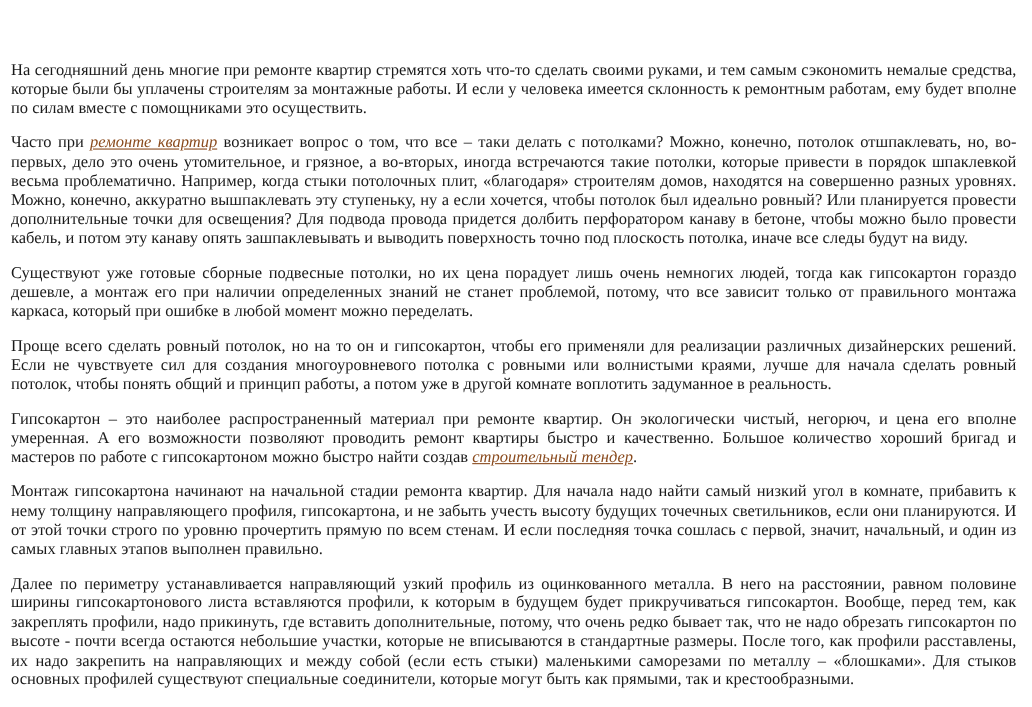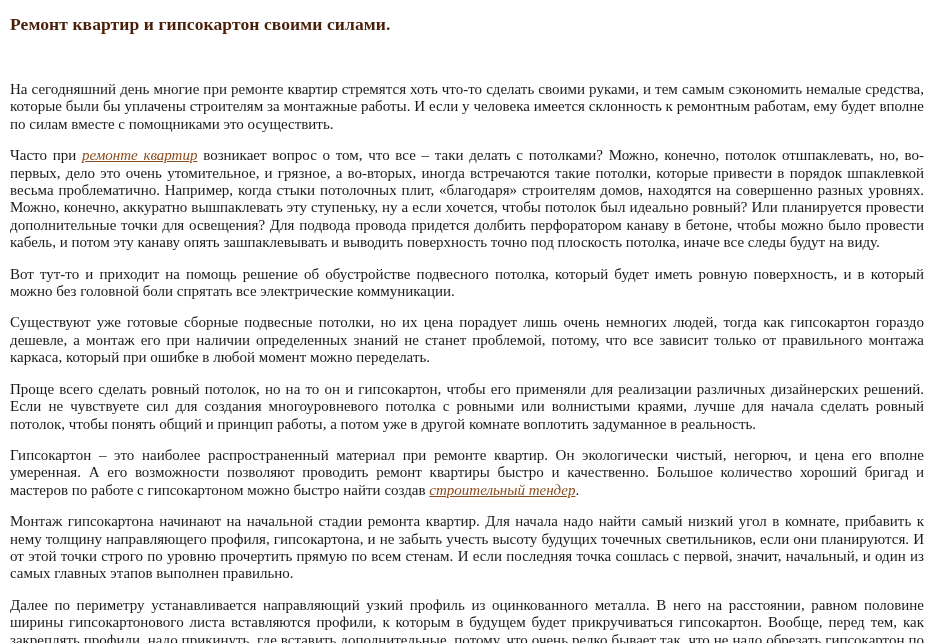--- a/index.html
+++ b/index.html
@@ -53,7 +53,6 @@
 
 <div class="page">
 
-  <h1 class="article-title">Ремонт квартир и гипсокартон своими силами.</h1>
 
   <div class="article-body">
     <p>На сегодняшний день многие при ремонте квартир стремятся хоть что-то сделать своими руками, и тем самым сэкономить немалые средства, которые были бы уплачены строителям за монтажные работы. И если у человека имеется склонность к ремонтным работам, ему будет вполне по силам вместе с помощниками это осуществить.</p>

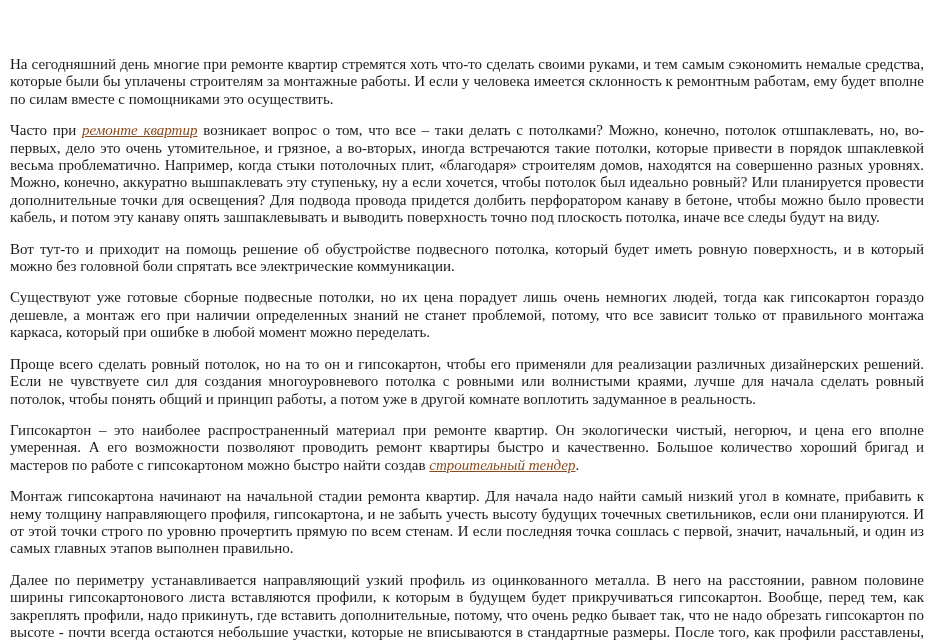--- a/index.html
+++ b/index.html
@@ -57,7 +57,6 @@
   <div class="article-body">
     <p>На сегодняшний день многие при ремонте квартир стремятся хоть что-то сделать своими руками, и тем самым сэкономить немалые средства, которые были бы уплачены строителям за монтажные работы. И если у человека имеется склонность к ремонтным работам, ему будет вполне по силам вместе с помощниками это осуществить.</p>
     <p>Часто при <a class="inline-link" href="#">ремонте квартир</a> возникает вопрос о том, что все – таки делать с потолками? Можно, конечно, потолок отшпаклевать, но, во-первых, дело это очень утомительное, и грязное, а во-вторых, иногда встречаются такие потолки, которые привести в порядок шпаклевкой весьма проблематично. Например, когда стыки потолочных плит, «благодаря» строителям домов, находятся на совершенно разных уровнях. Можно, конечно, аккуратно вышпаклевать эту ступеньку, ну а если хочется, чтобы потолок был идеально ровный? Или планируется провести дополнительные точки для освещения? Для подвода провода придется долбить перфоратором канаву в бетоне, чтобы можно было провести кабель, и потом эту канаву опять зашпаклевывать и выводить поверхность точно под плоскость потолка, иначе все следы будут на виду.</p>
-    <p>Вот тут-то и приходит на помощь решение об обустройстве подвесного потолка, который будет иметь ровную поверхность, и в который можно без головной боли спрятать все электрические коммуникации.</p>
     <p>Существуют уже готовые сборные подвесные потолки, но их цена порадует лишь очень немногих людей, тогда как гипсокартон гораздо дешевле, а монтаж его при наличии определенных знаний не станет проблемой, потому, что все зависит только от правильного монтажа каркаса, который при ошибке в любой момент можно переделать.</p>
     <p>Проще всего сделать ровный потолок, но на то он и гипсокартон, чтобы его применяли для реализации различных дизайнерских решений. Если не чувствуете сил для создания многоуровневого потолка с ровными или волнистыми краями, лучше для начала сделать ровный потолок, чтобы понять общий и принцип работы, а потом уже в другой комнате воплотить задуманное в реальность.</p>
     <p>Гипсокартон – это наиболее распространенный материал при ремонте квартир. Он экологически чистый, негорюч, и цена его вполне умеренная. А его возможности позволяют проводить ремонт квартиры быстро и качественно. Большое количество хороший бригад и мастеров по работе с гипсокартоном можно быстро найти создав <a class="inline-link" href="#">строительный тендер</a>.</p>

